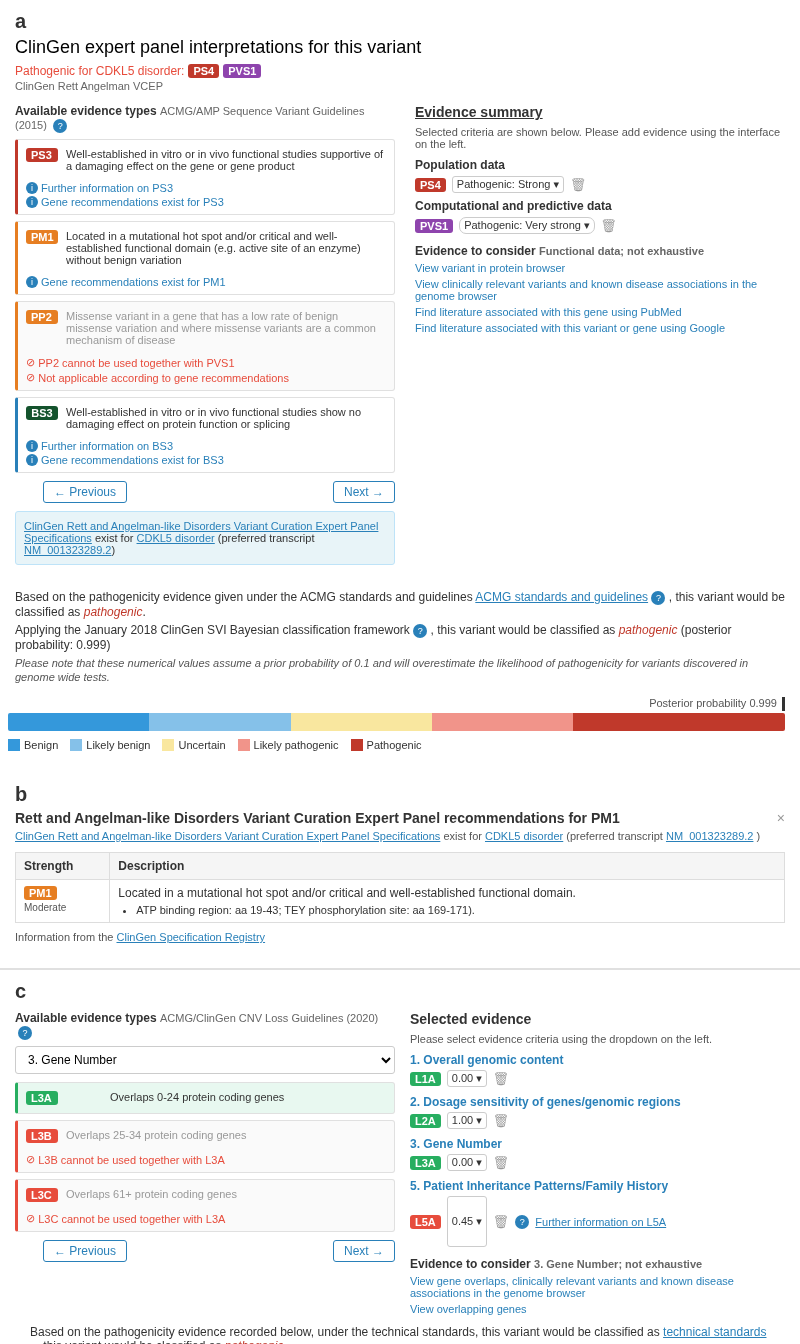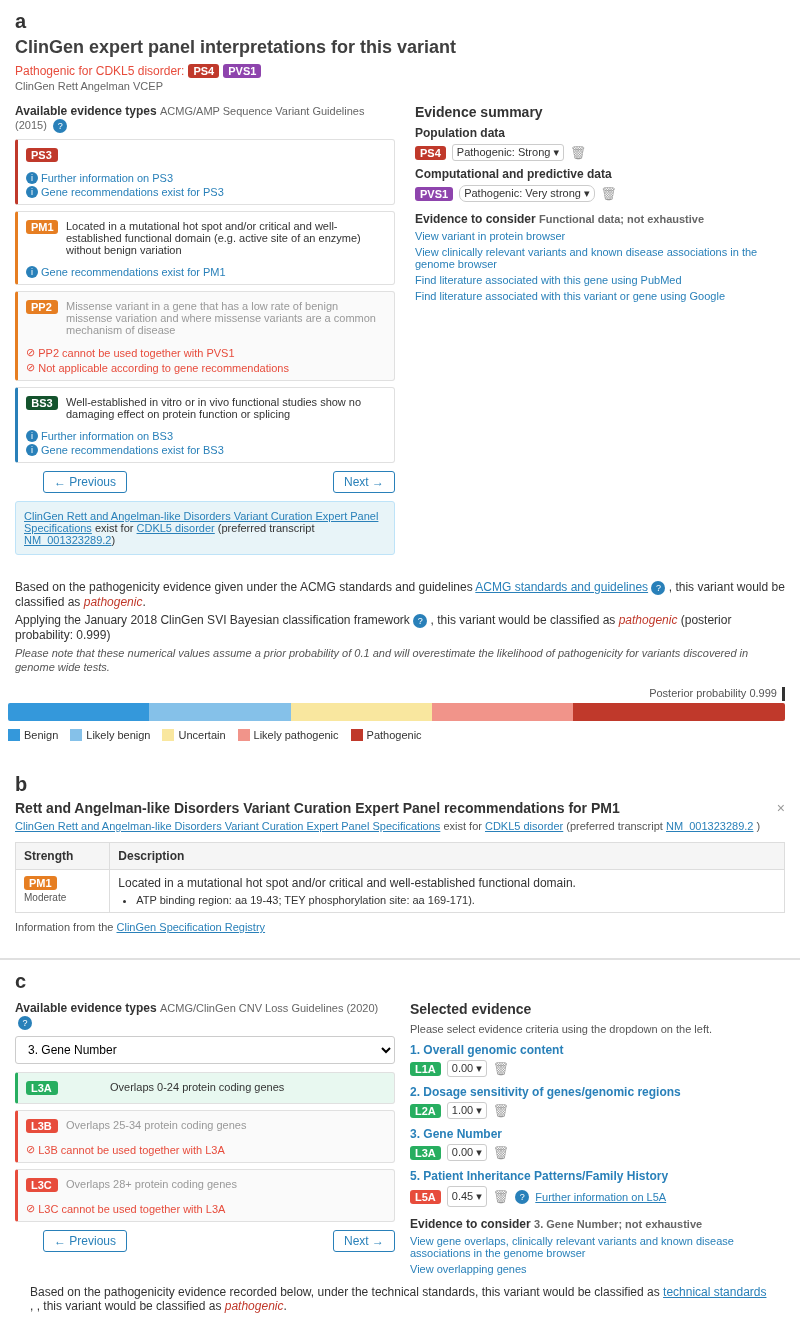--- a/index.html
+++ b/index.html
@@ -9,7 +9,7 @@
     
     
     .section-a { padding: 10px 15px 15px 15px; }
-    .main-title { font-size: 18px; font-weight: bold; color: #404040; margin-bottom: 6px; }
+    .main-title { font-size: 18px; font-weight: normal; color: #000000; margin-bottom: 6px; }
     .pathogenic-badge { display: inline-flex; align-items: center; gap: 4px; }
     .pathogenic-text { color: #e74c3c; font-size: 12px; }
     .badge { display: inline-block; padding: 1px 5px; border-radius: 3px; font-size: 11px; font-weight: bold; color: #fff; }

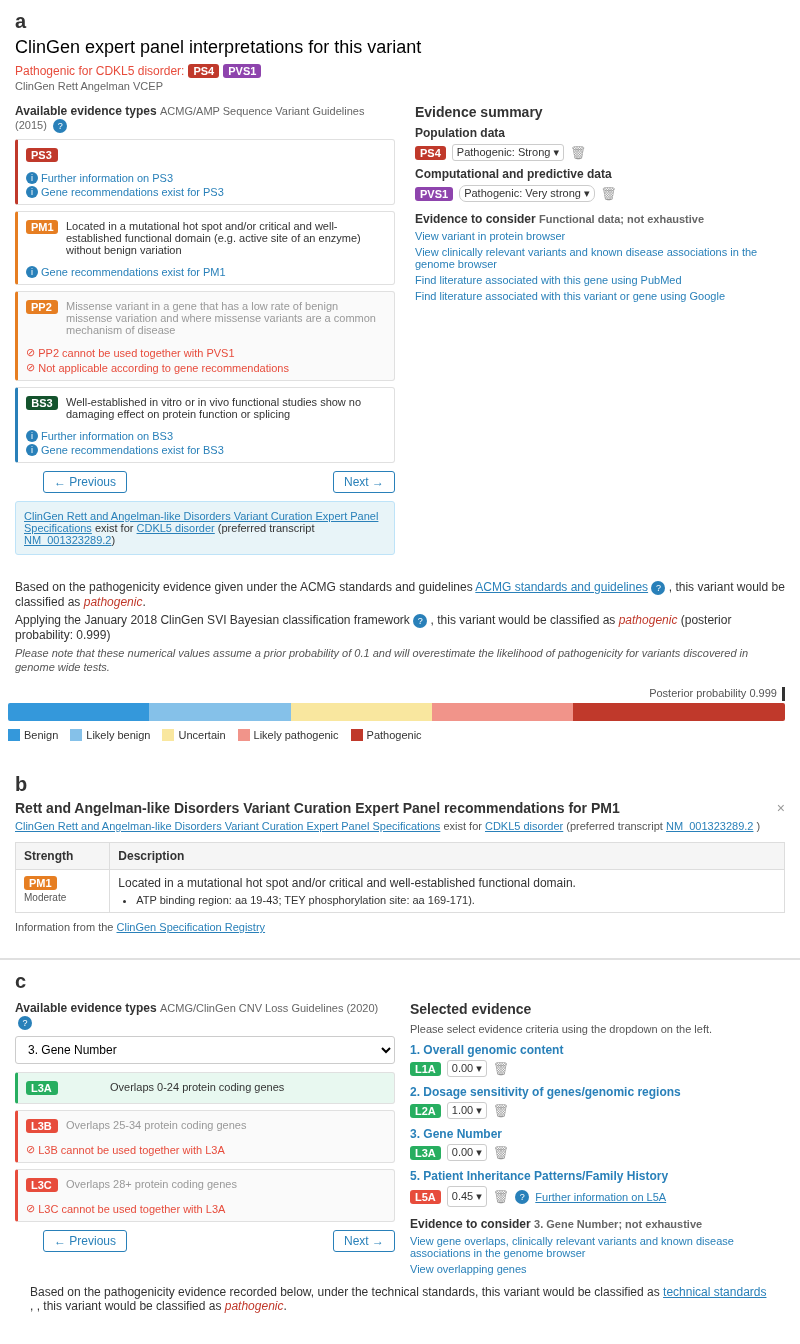--- a/index.html
+++ b/index.html
@@ -43,7 +43,7 @@
     .info-box a { color: #2980b9; }
     
     
-    .ev-summary-title { font-size: 14px; font-weight: bold; color: #333; margin-bottom: 6px; }
+    .ev-summary-title { font-size: 14px; font-weight: bold; color: #333; margin-bottom: 6px; text-decoration: underline; }
     .ev-summary-desc { font-size: 11px; color: #555; margin-bottom: 8px; }
     .ev-section-label { font-size: 12px; font-weight: bold; color: #333; margin-bottom: 4px; }
     .ev-badge-row { display: flex; align-items: center; gap: 6px; margin-bottom: 6px; }

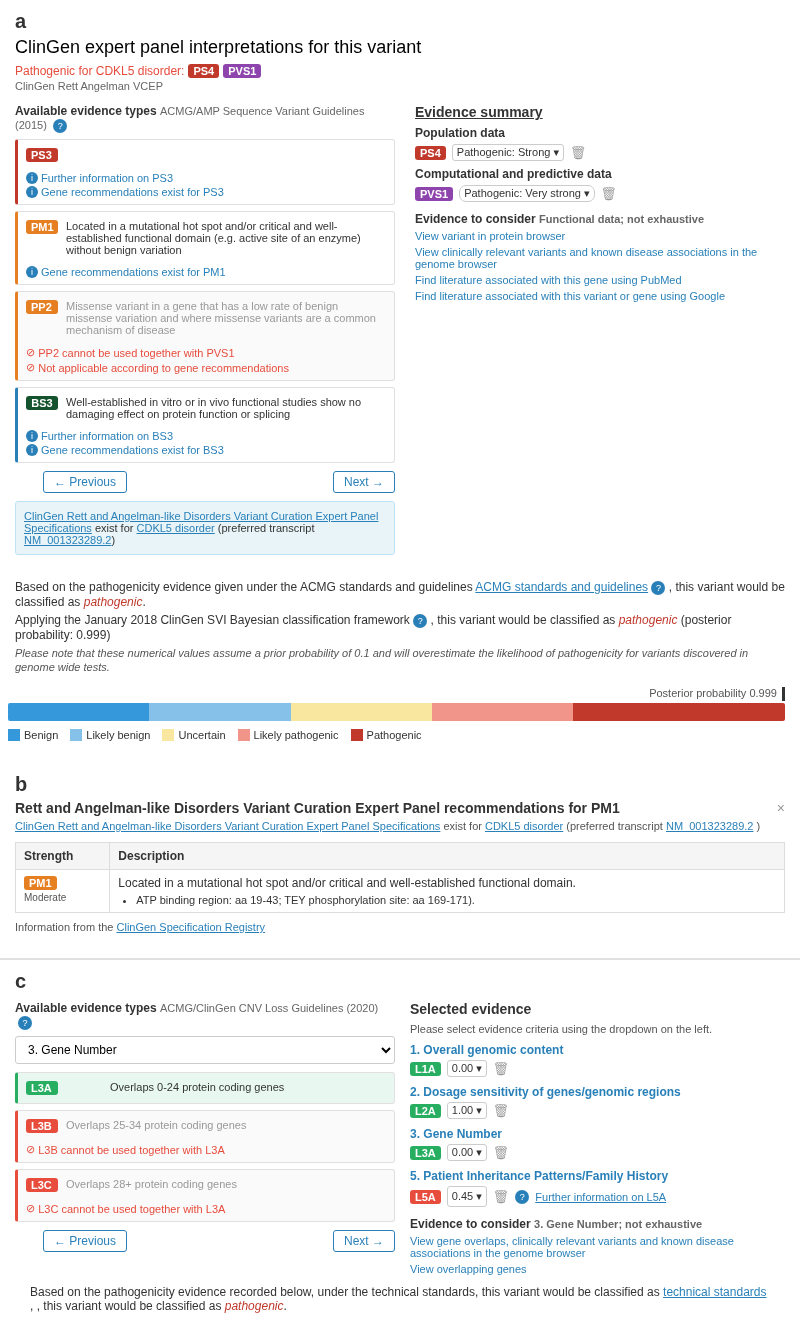--- a/index.html
+++ b/index.html
@@ -193,6 +193,7 @@
 
       <div class="right-col">
         <div class="ev-summary-title">Evidence summary</div>
+        <div class="ev-summary-desc">Selected criteria are shown below. Please add evidence using the interface on the left.</div>
 
         <div class="ev-section-label">Population data</div>
         <div class="ev-badge-row">

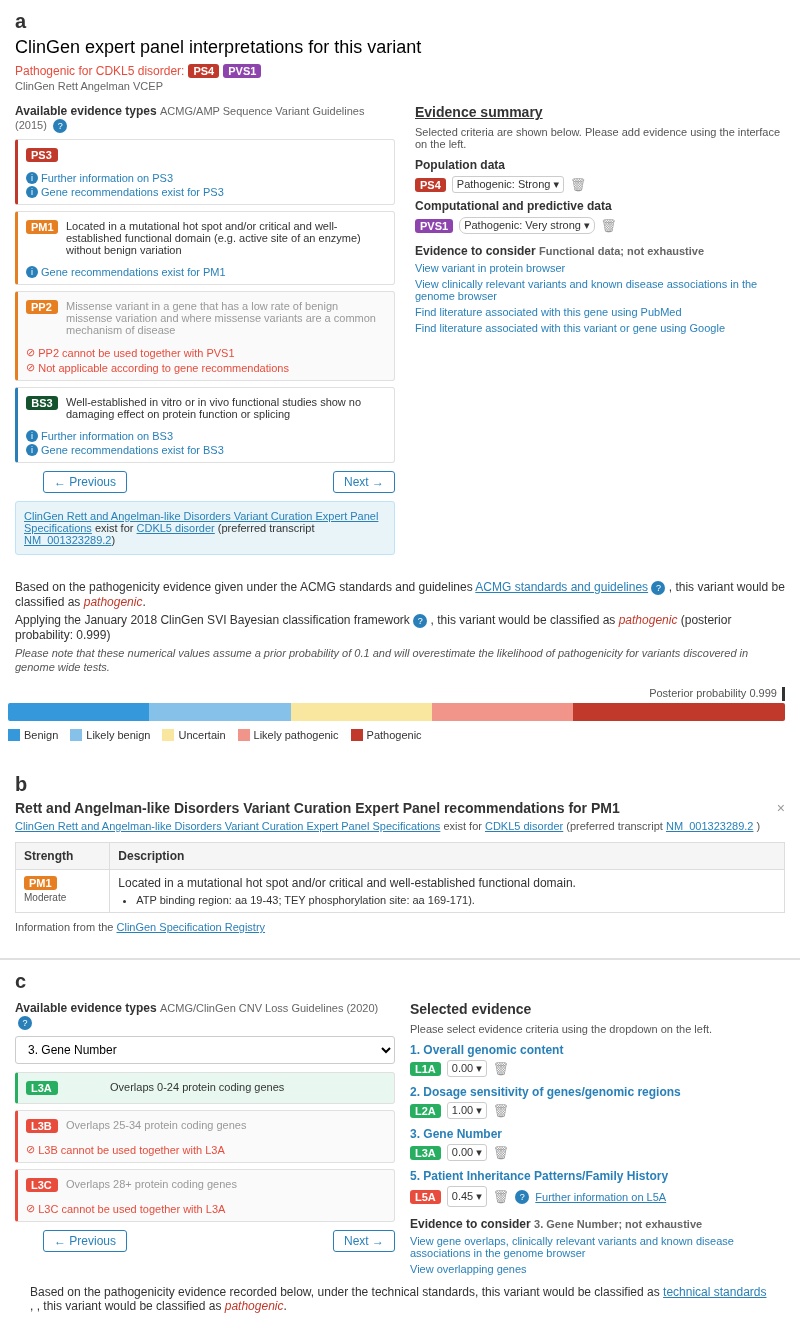--- a/index.html
+++ b/index.html
@@ -116,6 +116,7 @@
         <div class="evidence-item" style="border-left: 3px solid #c0392b;">
           <div class="evidence-item-header">
             <span class="badge" style="background:#c0392b;min-width:32px;">PS3</span>
+            <span style="font-size:11px;">Well-established in vitro or in vivo functional studies supportive of a damaging effect on the gene or gene product</span>
           </div>
           <div class="evidence-item-footer">
             <div class="info-row">

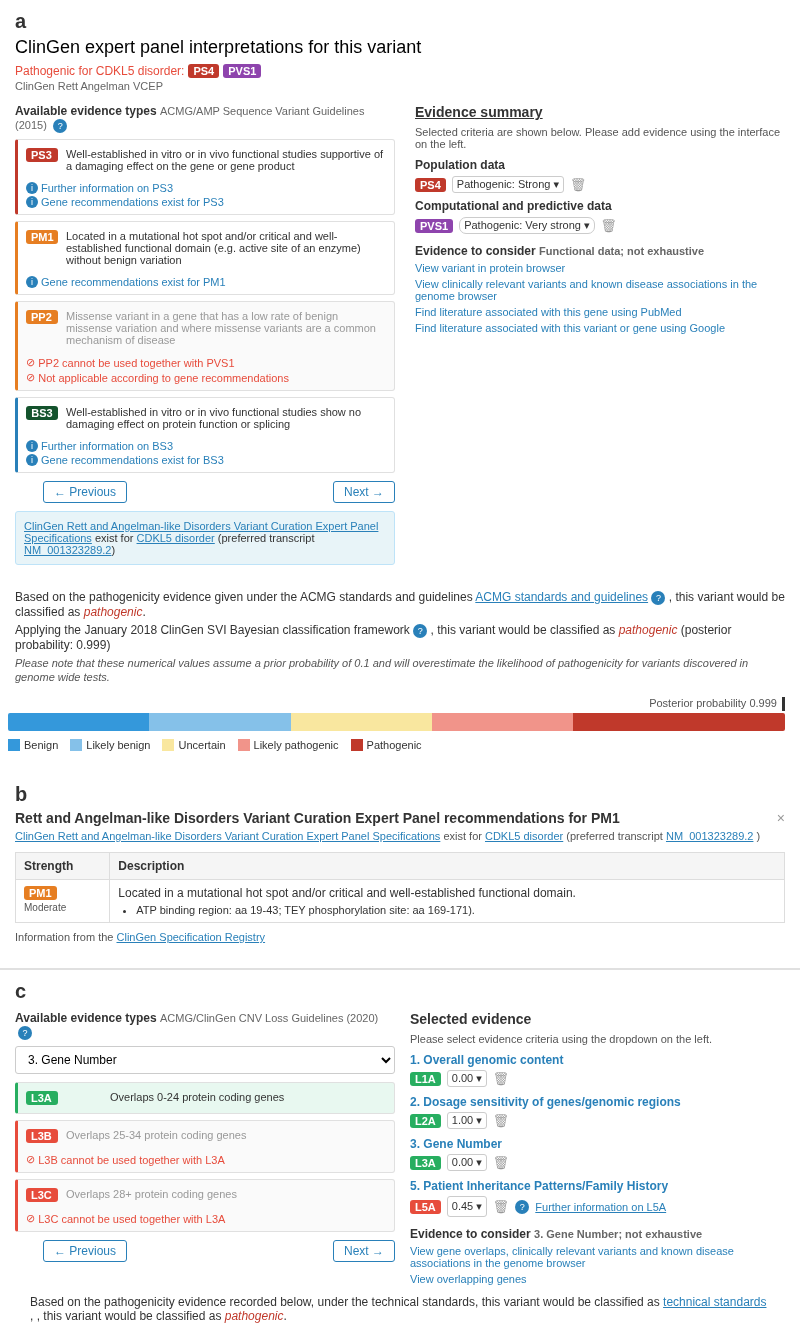--- a/index.html
+++ b/index.html
@@ -362,7 +362,7 @@
       <div class="evidence-item" style="border-left: 3px solid #e74c3c; background: #fafafa;">
         <div class="evidence-item-header">
           <span class="badge" style="background:#e74c3c;min-width:32px;">L3C</span>
-          <span style="font-size:11px;color:#999;">Overlaps 28+ protein coding genes</span>
+          <span style="font-size:11px;color:#999;">Overlaps 61+ protein coding genes</span>
         </div>
         <div class="evidence-item-footer">
           <div class="warn-row">

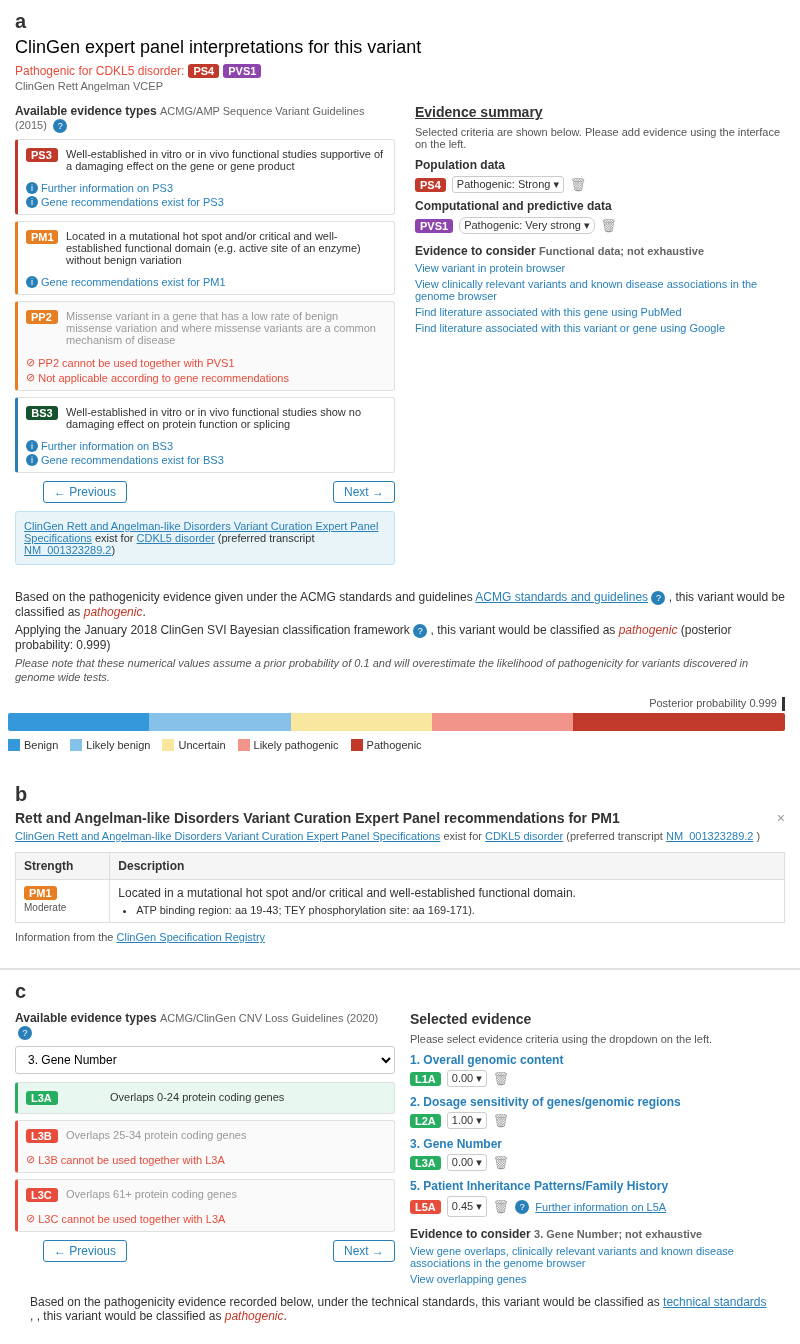--- a/index.html
+++ b/index.html
@@ -413,7 +413,7 @@
         <div class="sel-ev-section-label">5. Patient Inheritance Patterns/Family History</div>
         <div class="sel-ev-row">
           <span class="badge" style="background:#e74c3c;">L5A</span>
-          <span style="font-size:11px;border:1px solid #ccc;border-radius:3px;padding:3px 4px;">0.45 ▾</span>
+          <span style="font-size:11px;border:1px solid #ccc;border-radius:3px;padding:18px 4px;">0.45 ▾</span>
           <span class="del-icon">🗑</span>
           <span style="display:inline-flex;align-items:center;justify-content:center;width:14px;height:14px;background:#2980b9;border-radius:50%;color:#fff;font-size:9px;cursor:pointer;">?</span>
           <a href="#" style="font-size:11px;color:#2980b9;">Further information on L5A</a>

